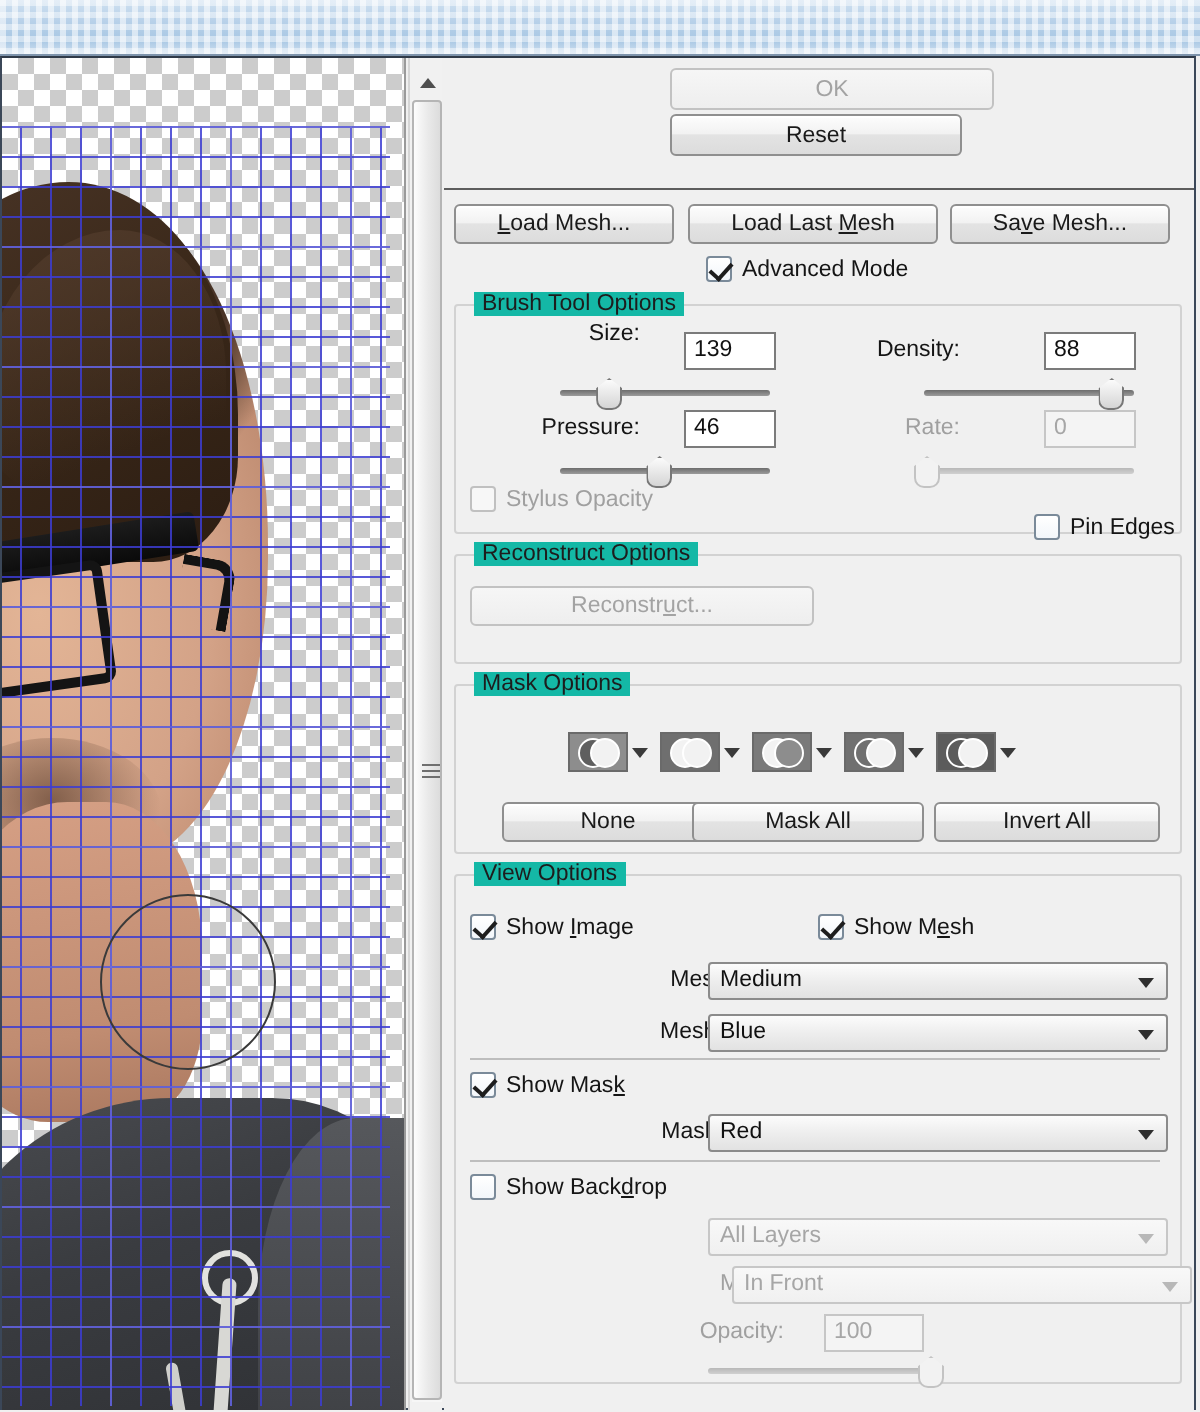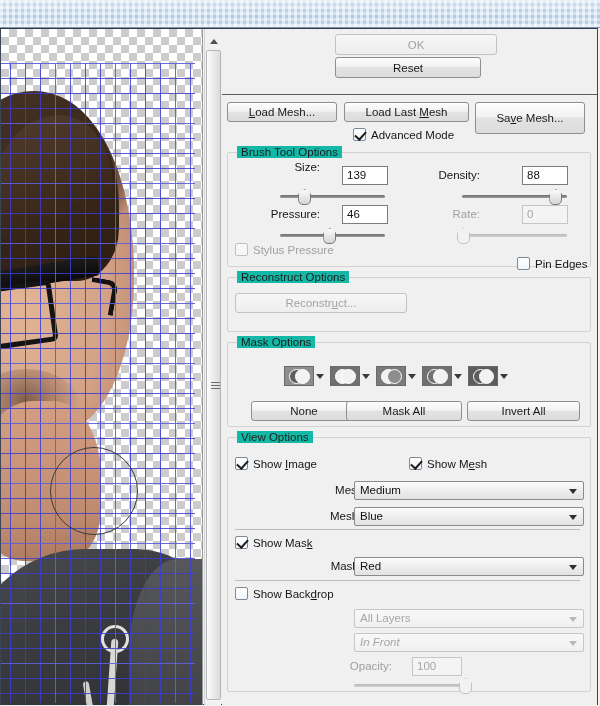--- a/index.html
+++ b/index.html
@@ -186,7 +186,7 @@
 
   #btn-load-mesh{position:absolute;left:5px;top:73px;width:110px;height:20px;}
   #btn-load-last{position:absolute;left:122px;top:73px;width:125px;height:20px;}
-  #btn-save-mesh{position:absolute;left:253px;top:73px;width:110px;height:32px;}
+  #btn-save-mesh{position:absolute;left:253px;top:73px;width:110px;height:20px;}
 
   
   .cb{display:inline-flex;align-items:center;gap:5px;font-size:11.5px;color:#151515;}

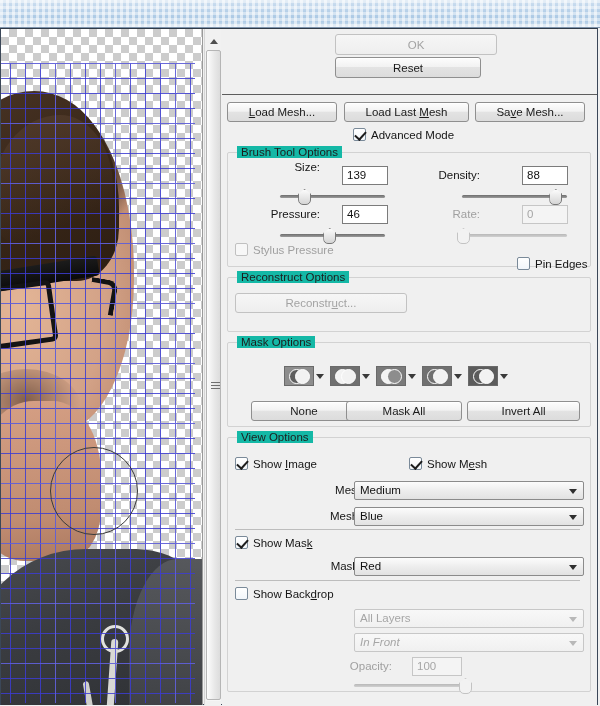--- a/index.html
+++ b/index.html
@@ -423,7 +423,7 @@
 
       <label class="cb disabled" id="cb-stylus">
         <span class="cbx"></span>
-        <span>Stylus Pressure</span>
+        <span>Stylus Opacity</span>
       </label>
       <label class="cb" id="cb-pinedges">
         <span class="cbx"></span>

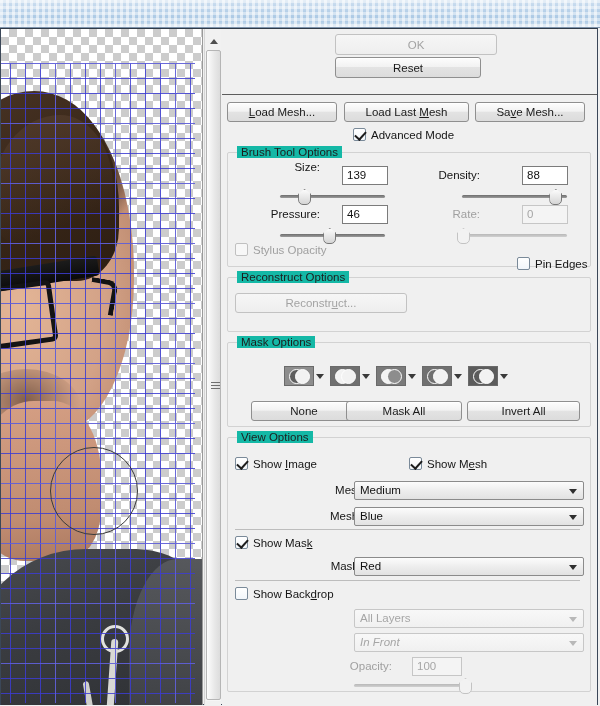--- a/index.html
+++ b/index.html
@@ -318,7 +318,7 @@
   #cmb-meshcolor{left:132px;top:478px;width:230px;}
   #cmb-maskcolor{left:132px;top:528px;width:230px;}
   #cmb-use{left:132px;top:580px;width:230px;}
-  #cmb-mode{left:132px;top:604px;width:230px;font-style:italic;}
+  #cmb-mode{left:144px;top:604px;width:230px;}
   #in-opacity{left:190px;top:628px;width:50px;}
   #sl-opacity{left:132px;top:649px;width:110px;}
 

